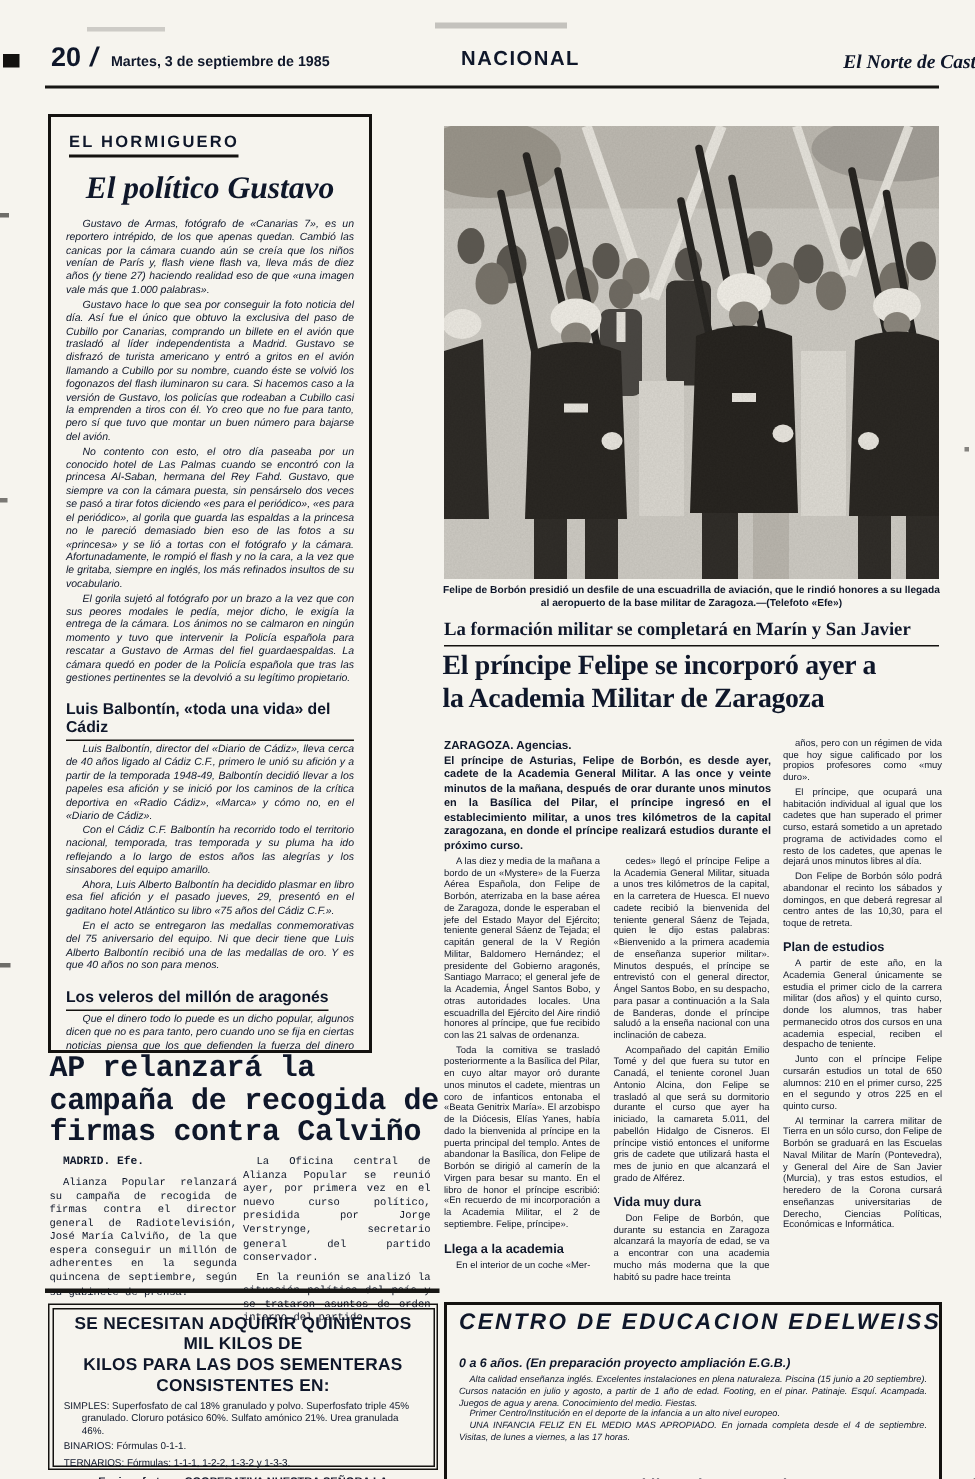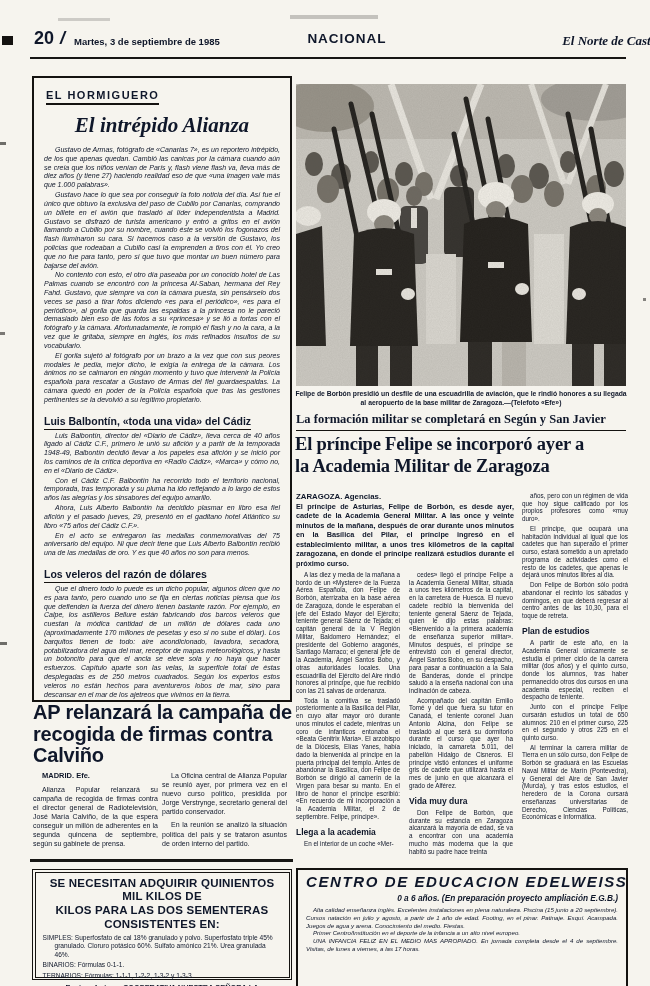--- a/index.html
+++ b/index.html
@@ -16,7 +16,7 @@
   .rule-header{position:absolute;left:30px;top:57px;width:596px;height:2px;background:#1716144;
                background:#171614;}
   
-  .horm-box{position:absolute;left:32px;top:76px;width:260px;height:626px;border:2px solid #141210;
+  .horm-box{position:absolute;left:32px;top:76px;width:216px;height:626px;border:2px solid #141210;
             box-sizing:border-box;padding:7px 10px 4px;background:#f6f4ee;overflow:hidden;}
   .horm-label{display:inline-block;font-size:11px;font-weight:bold;letter-spacing:1.5px;
               border-bottom:2.5px solid #141210;padding-bottom:2px;margin:0 0 6px 2px;}

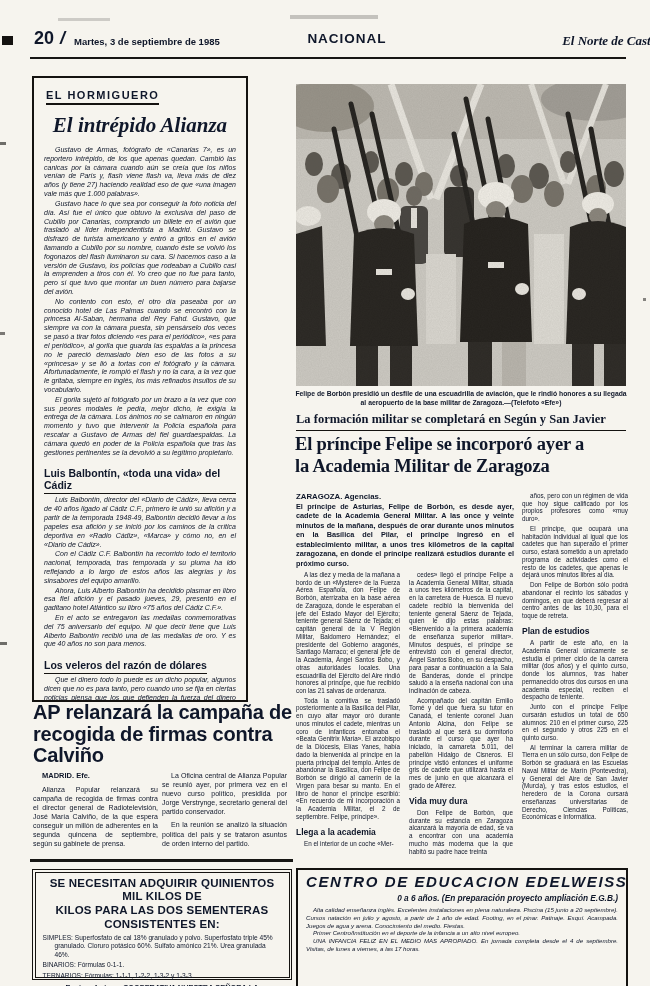--- a/index.html
+++ b/index.html
@@ -86,7 +86,7 @@
 
   <div class="horm-box">
     <div class="horm-label">EL HORMIGUERO</div>
-    <div class="horm-title">El intrépido Alianza</div>
+    <div class="horm-title">El político Gustavo</div>
     <p>Gustavo de Armas, fotógrafo de «Canarias 7», es un reportero intrépido, de los que apenas quedan. Cambió las canicas por la cámara cuando aún se creía que los niños venían de París y, flash viene flash va, lleva más de diez años (y tiene 27) haciendo realidad eso de que «una imagen vale más que 1.000 palabras».</p>
     <p>Gustavo hace lo que sea por conseguir la foto noticia del día. Así fue el único que obtuvo la exclusiva del paso de Cubillo por Canarias, comprando un billete en el avión que trasladó al líder independentista a Madrid. Gustavo se disfrazó de turista americano y entró a gritos en el avión llamando a Cubillo por su nombre, cuando éste se volvió los fogonazos del flash iluminaron su cara. Si hacemos caso a la versión de Gustavo, los policías que rodeaban a Cubillo casi la emprenden a tiros con él. Yo creo que no fue para tanto, pero sí que tuvo que montar un buen número para bajarse del avión.</p>
     <p>No contento con esto, el otro día paseaba por un conocido hotel de Las Palmas cuando se encontró con la princesa Al-Saban, hermana del Rey Fahd. Gustavo, que siempre va con la cámara puesta, sin pensárselo dos veces se pasó a tirar fotos diciendo «es para el periódico», «es para el periódico», al gorila que guarda las espaldas a la princesa no le pareció demasiado bien eso de las fotos a su «princesa» y se lió a tortas con el fotógrafo y la cámara. Afortunadamente, le rompió el flash y no la cara, a la vez que le gritaba, siempre en inglés, los más refinados insultos de su vocabulario.</p>

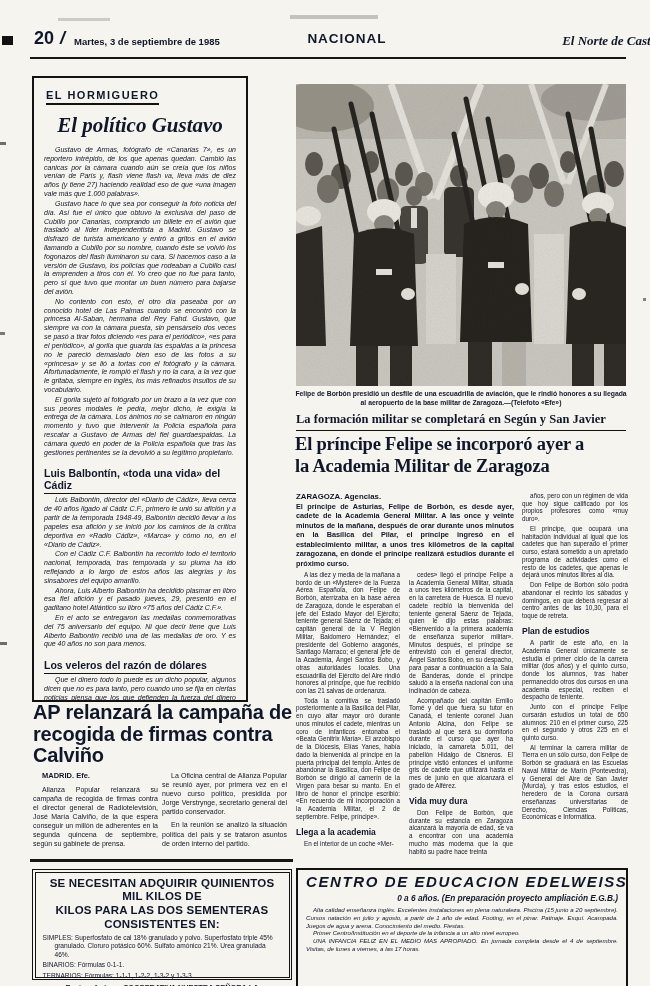--- a/index.html
+++ b/index.html
@@ -217,7 +217,7 @@
   </div>
 
   <div class="caption">Felipe de Borbón presidió un desfile de una escuadrilla de aviación, que le rindió honores a su llegada al aeropuerto de la base militar de Zaragoza.—(Telefoto «Efe»)</div>
-  <div class="kicker">La formación militar se completará en Según y San Javier</div>
+  <div class="kicker">La formación militar se completará en Marín y San Javier</div>
   <div class="main-headline">
     <div>El príncipe Felipe se incorporó ayer a</div>
     <div>la Academia Militar de Zaragoza</div>

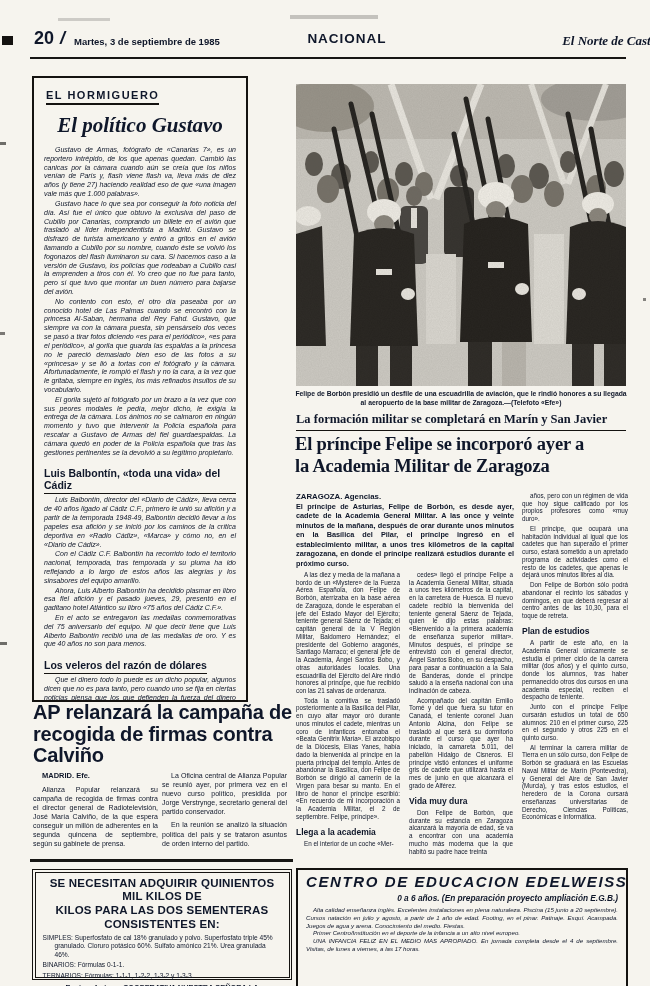--- a/index.html
+++ b/index.html
@@ -96,7 +96,7 @@
     <p>Con el Cádiz C.F. Balbontín ha recorrido todo el territorio nacional, temporada, tras temporada y su pluma ha ido reflejando a lo largo de estos años las alegrías y los sinsabores del equipo amarillo.</p>
     <p>Ahora, Luis Alberto Balbontín ha decidido plasmar en libro esa fiel afición y el pasado jueves, 29, presentó en el gaditano hotel Atlántico su libro «75 años del Cádiz C.F.».</p>
     <p>En el acto se entregaron las medallas conmemorativas del 75 aniversario del equipo. Ni que decir tiene que Luis Alberto Balbontín recibió una de las medallas de oro. Y es que 40 años no son para menos.</p>
-    <div><span class="horm-sub">Los veleros del razón de dólares</span></div>
+    <div><span class="horm-sub">Los veleros del millón de aragonés</span></div>
     <p>Que el dinero todo lo puede es un dicho popular, algunos dicen que no es para tanto, pero cuando uno se fija en ciertas noticias piensa que los que defienden la fuerza del dinero tienen bastante razón. Por ejemplo, en Calpe, los astilleros Bellure están fabricando dos barcos veleros que cuestan la módica cantidad de un millón de dólares cada uno (aproximadamente 170 millones de pesetas y eso si no sube el dólar). Los barquitos tienen de todo: aire acondicionado, lavadora, secadora, potabilizadora del agua del mar, receptor de mapas meteorológicos, y hasta un botoncito para que el ancla se eleve sola y no haya que hacer esfuerzos. Capítulo aparte son las velas, la superficie total de éstas desplegadas es de 250 metros cuadrados. Según los expertos estos veleros no están hechos para aventureros lobos de mar, sino para descansar en el mar de los ajetreos que vivimos en la tierra.</p>
     
   </div>

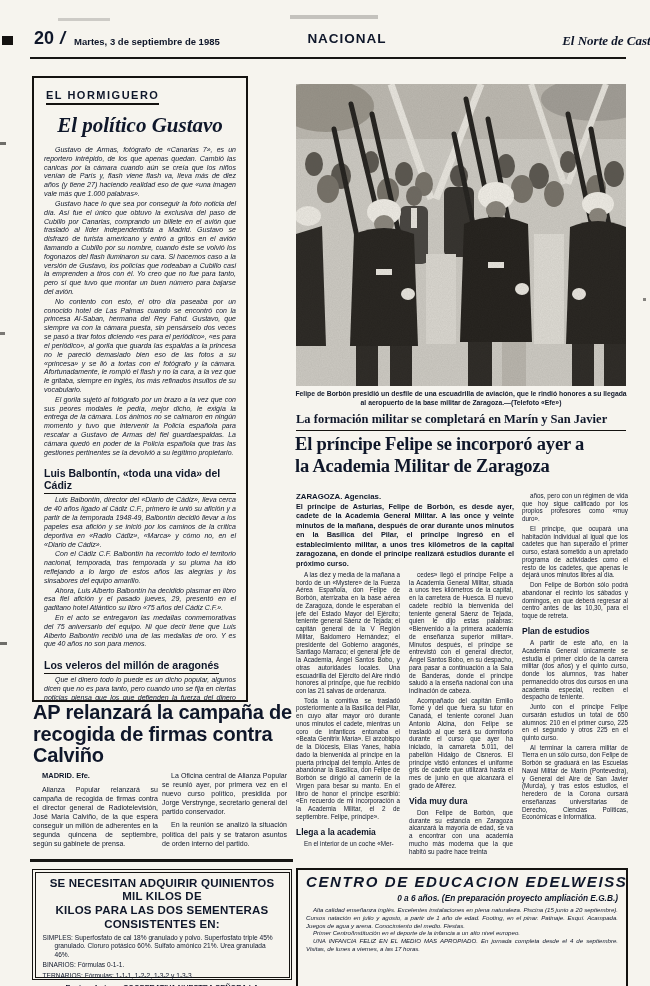--- a/index.html
+++ b/index.html
@@ -27,7 +27,7 @@
   .horm-sub{display:inline-block;font-size:10.5px;font-weight:bold;border-bottom:1.5px solid #141210;
             padding-bottom:2px;margin:9px 0 2px;}
   
-  .ap-headline{position:absolute;left:33px;top:702px;width:262px;font-family:Liberation Sans, sans-serif;
+  .ap-headline{position:absolute;left:33px;top:702px;width:262px;font-family:Liberation Mono, monospace;
                font-weight:bold;font-size:20px;line-height:1.08;letter-spacing:-.2px;}
   .ap-cols{position:absolute;left:33px;top:771px;width:260px;display:flex;gap:4px;}
   .ap-col{width:125px;font-size:7px;line-height:1.3;text-align:justify;}

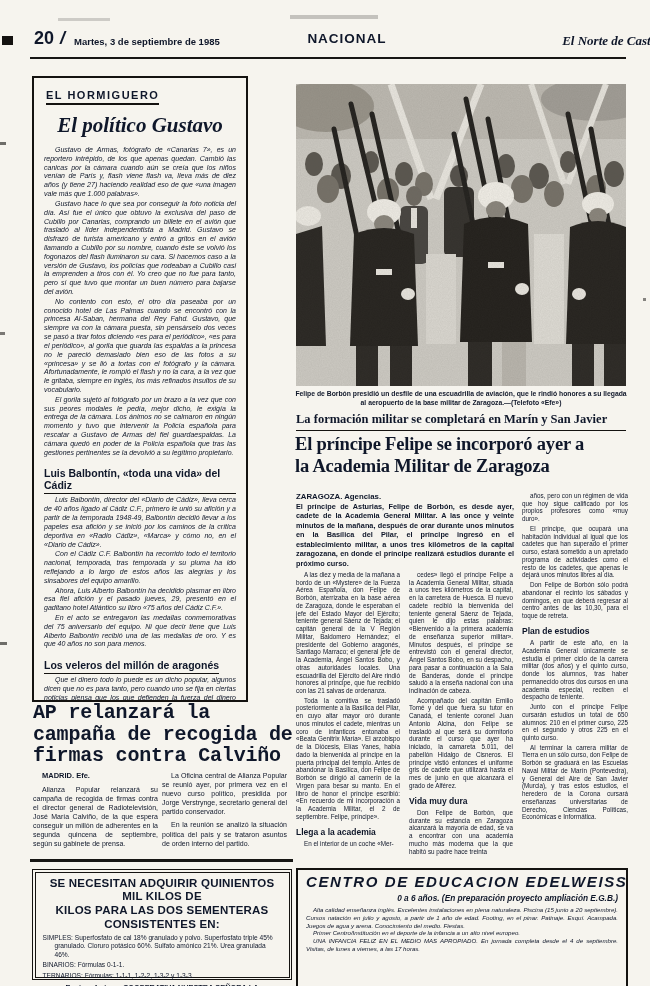--- a/index.html
+++ b/index.html
@@ -29,7 +29,7 @@
   
   .ap-headline{position:absolute;left:33px;top:702px;width:262px;font-family:Liberation Mono, monospace;
                font-weight:bold;font-size:20px;line-height:1.08;letter-spacing:-.2px;}
-  .ap-cols{position:absolute;left:33px;top:771px;width:260px;display:flex;gap:4px;}
+  .ap-cols{position:absolute;left:33px;top:771px;width:260px;display:flex;gap:4px;font-family:Liberation Mono, monospace;}
   .ap-col{width:125px;font-size:7px;line-height:1.3;text-align:justify;}
   .ap-dateline{font-weight:bold;font-size:7.5px;margin:0 0 6px;text-indent:6px;}
   .ap-col p{margin:0 0 4px;text-indent:9px;}

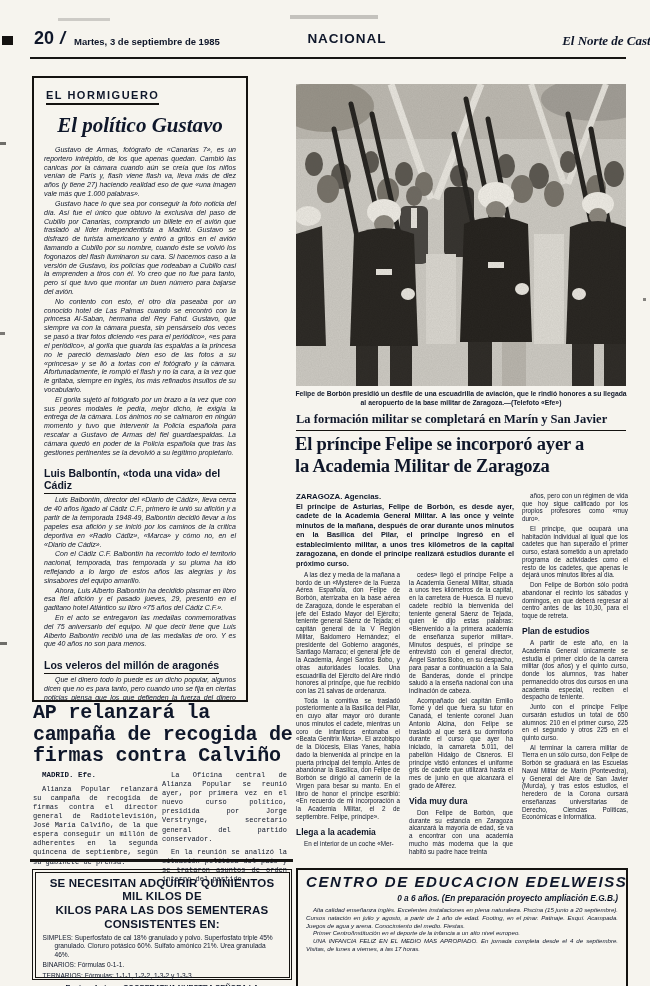--- a/index.html
+++ b/index.html
@@ -64,7 +64,7 @@
   .edel-box{position:absolute;left:296px;top:868px;width:332px;height:132px;border:2.5px solid #141210;
             box-sizing:border-box;padding:3px 8px 2px;display:flex;flex-direction:column;font-style:italic;}
   .edel-title{font-size:15px;font-weight:bold;text-align:center;letter-spacing:1.6px;white-space:nowrap;}
-  .edel-sub{font-size:8.3px;font-weight:bold;text-align:right;margin-top:3px;}
+  .edel-sub{font-size:8.3px;font-weight:bold;text-align:left;margin-top:13px;}
   .edel-body{font-size:6.1px;line-height:1.28;text-align:justify;margin-top:3px;}
   .edel-body p{margin:0;text-indent:7px;}
   .edel-footer{font-size:10.5px;font-weight:bold;text-align:center;letter-spacing:.4px;margin-top:auto;

